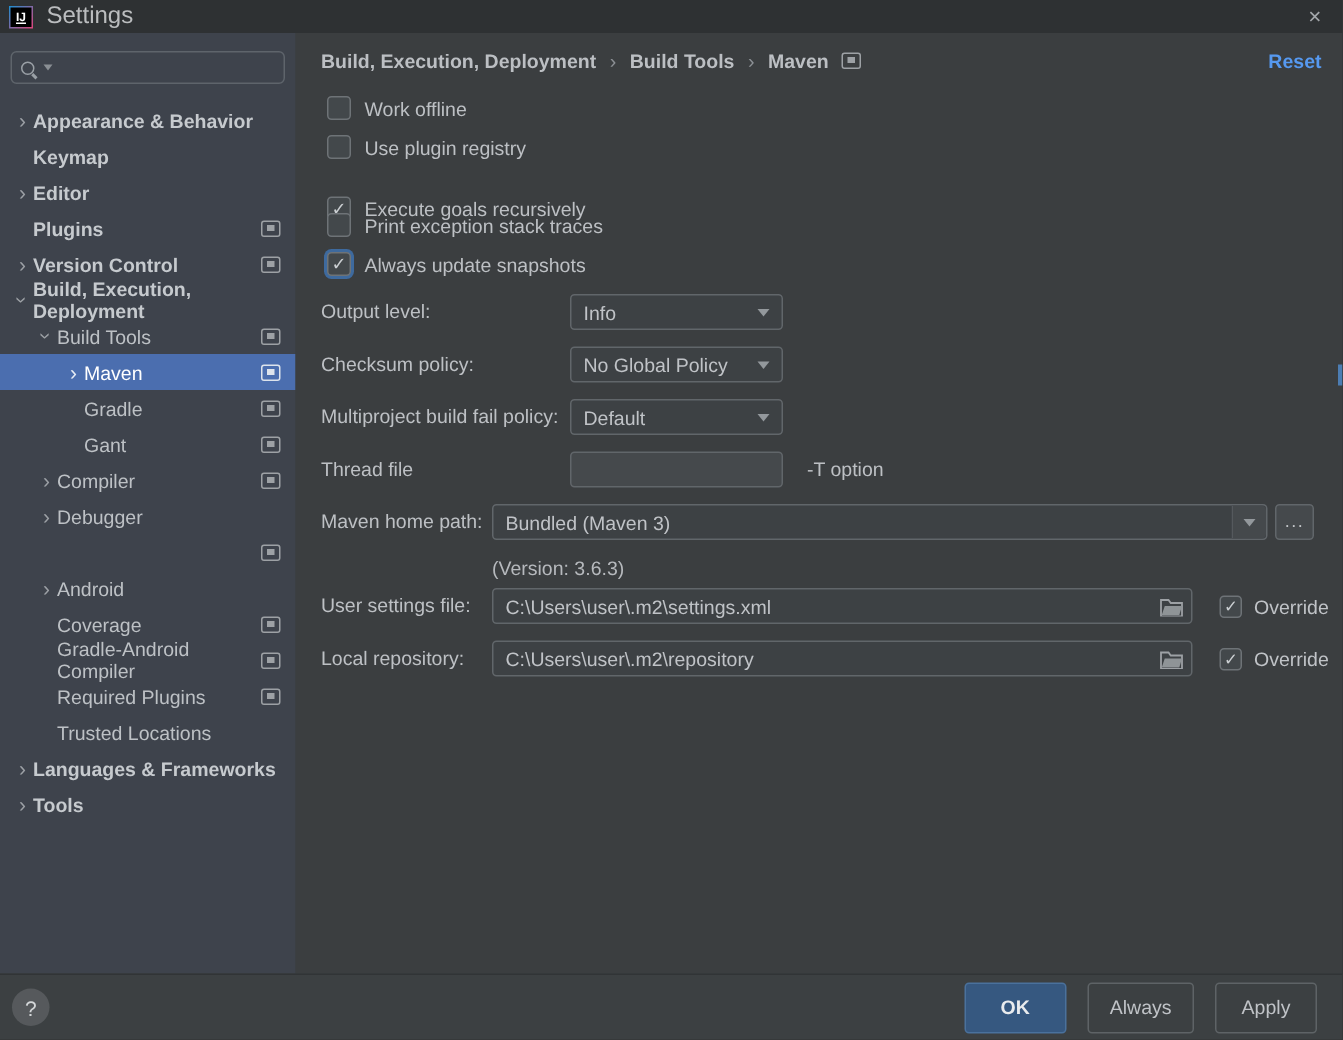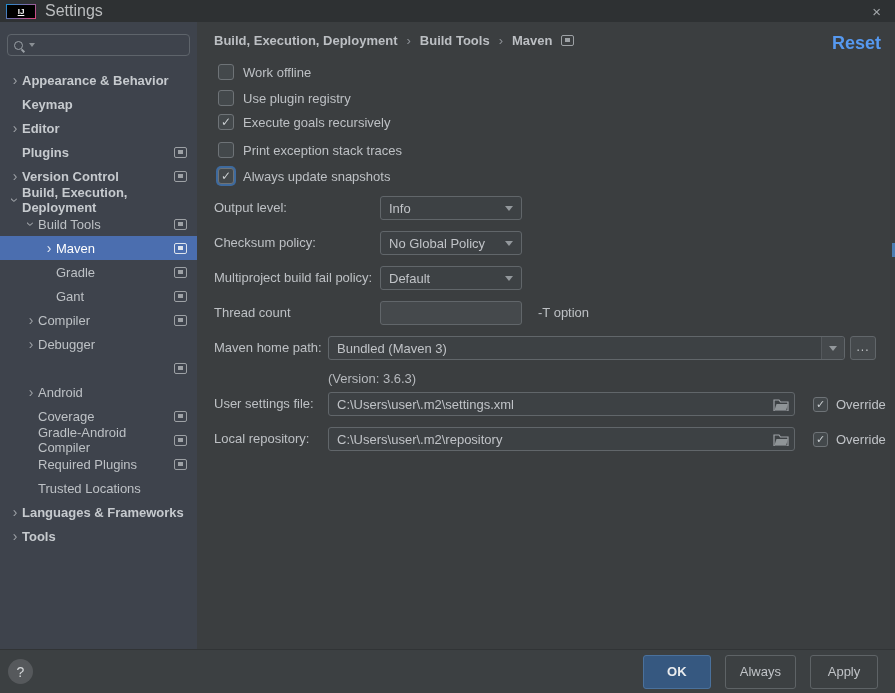--- a/index.html
+++ b/index.html
@@ -8,7 +8,7 @@
 
   
   .titlebar { position:absolute; top:0; left:0; right:0; height:22px; background:#2E3133; display:flex; align-items:center; }
-  .logo-wrap { margin-left:6px; width:30px; height:15px; padding:1px; background:linear-gradient(135deg,#1C8FD1,#E0447A); }
+  .logo-wrap { margin-left:6px; width:16px; height:15px; padding:1px; background:linear-gradient(135deg,#1C8FD1,#E0447A); }
   .logo { width:100%; height:100%; background:#000; color:#fff; font-size:8px; font-weight:bold; display:flex; align-items:center; justify-content:center; text-decoration:underline; }
   .title-text { color:#BBBDBF; font-size:16px; margin-left:9px; }
   .close-x { margin-left:auto; margin-right:14px; color:#A3A7AB; font-size:15px; line-height:1; cursor:default; }

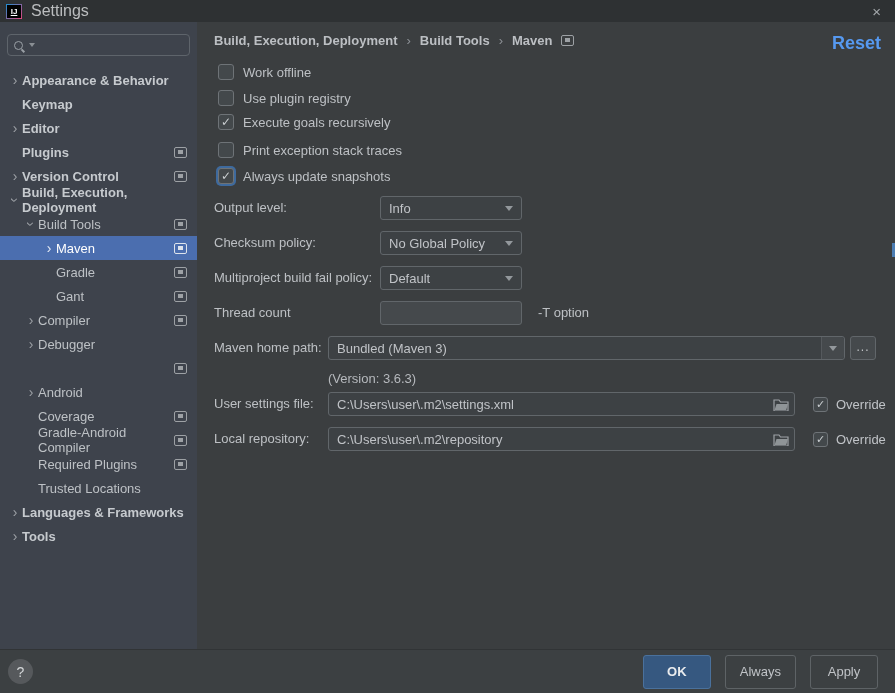--- a/index.html
+++ b/index.html
@@ -40,7 +40,7 @@
   .crumb-sep { color:#8C9095; font-weight:normal; font-size:13px; }
   .bc-icon { margin-left:1px; }
   .bc-icon.screen-icon { margin-left:0; }
-  .reset-link { position:absolute; top:11px; right:14px; color:#5699F0; font-size:18px; font-weight:bold; cursor:pointer; }
+  .reset-link { position:absolute; top:11px; right:14px; color:#5699F0; font-size:13px; font-weight:bold; cursor:pointer; }
 
   .cb-row { position:absolute; left:21px; display:flex; align-items:center; gap:9px; color:#BDC0C4; font-size:13px; }
   .cb { width:16px; height:16px; border:1px solid #6E7377; border-radius:3px; background:#43484B; position:relative; flex:0 0 16px; }

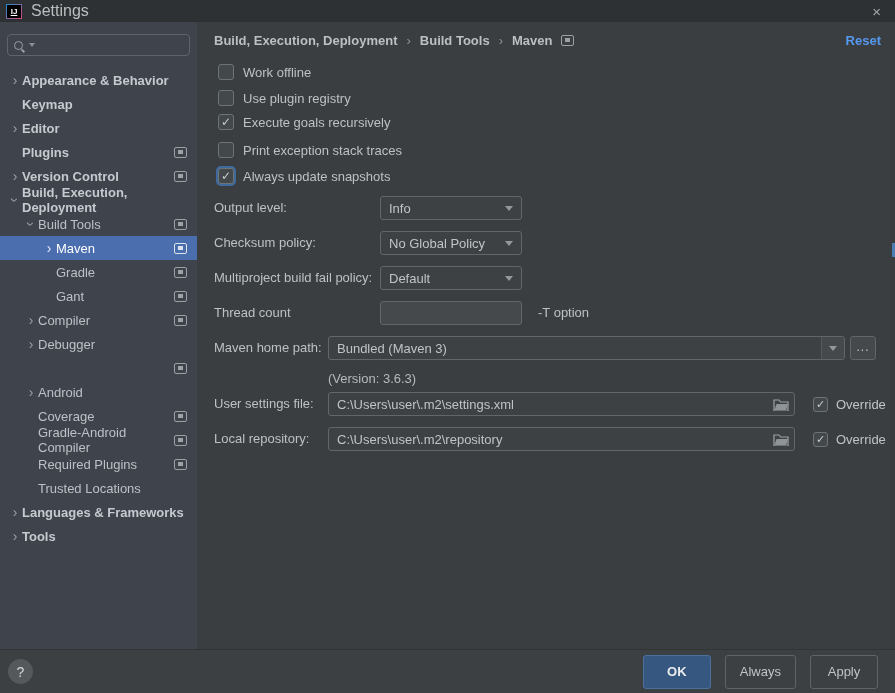--- a/index.html
+++ b/index.html
@@ -207,7 +207,7 @@
       <span class="cb"></span>
       <span>Use plugin registry</span>
     </div>
-    <div class="cb-row" style="top:92px">
+    <div class="cb-row" style="top:109px">
       <span class="cb checked"></span>
       <span>Execute goals recursively</span>
     </div>

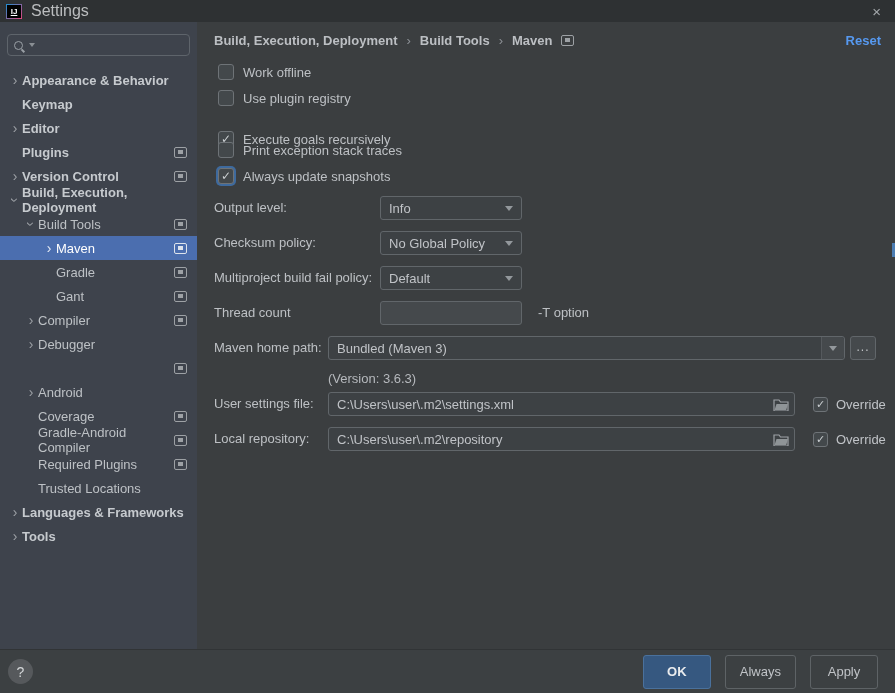--- a/index.html
+++ b/index.html
@@ -238,7 +238,7 @@
       <span class="dd-arrow"></span>
     </div>
 
-    <div class="form-label" style="top:279px">Thread count</div>
+    <div class="form-label" style="top:279px">Thread file</div>
     <div class="text-field" style="top:279px"></div>
     <div class="hint-text" style="top:279px">-T option</div>
 

